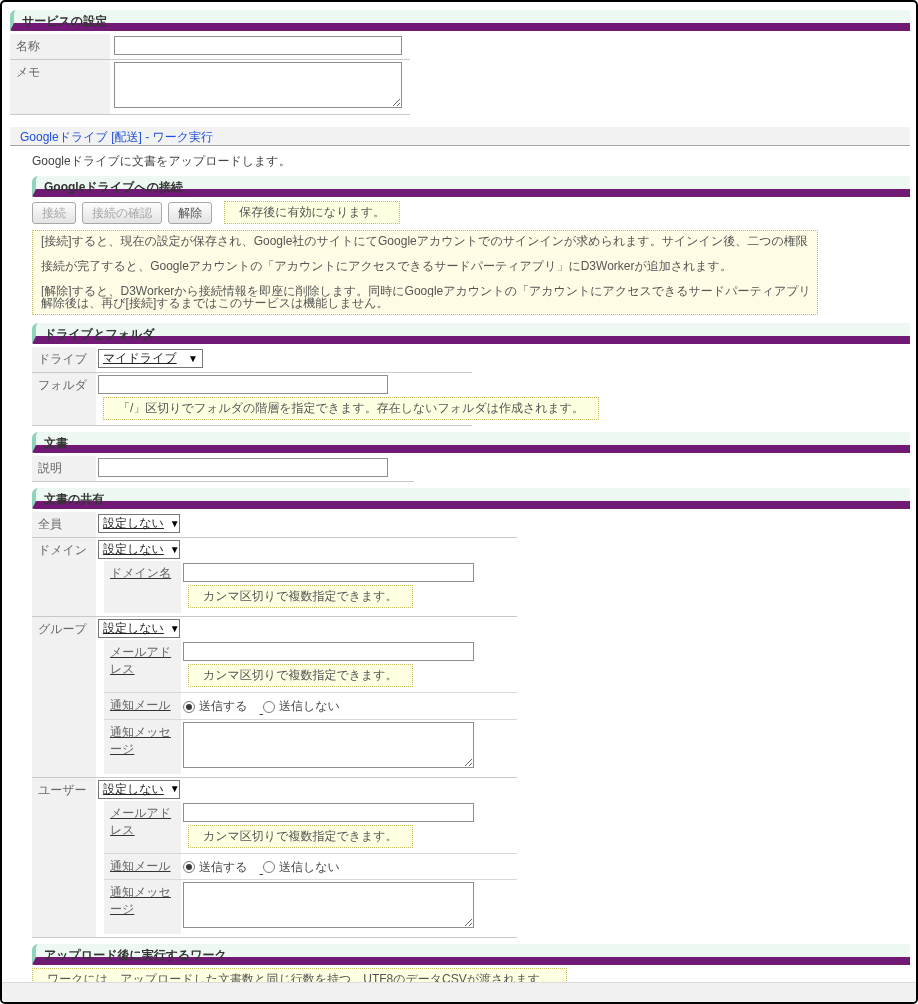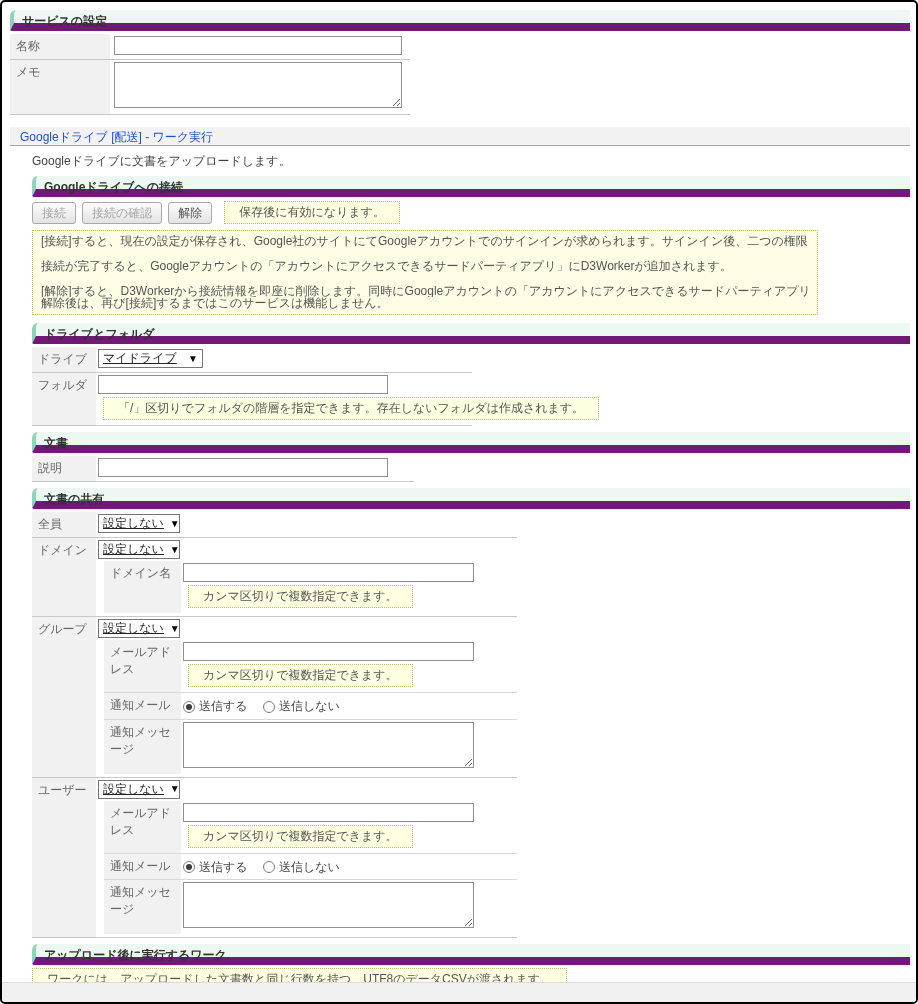--- a/index.html
+++ b/index.html
@@ -69,7 +69,7 @@
   .btn-row .badge { margin-left: 6px; }
   
   .subform { margin: 2px 0 0 6px; }
-  .subrow { display: flex; border-bottom: 1px solid #d8d8d8; }
+  .subrow { display: flex; border-bottom: 1px solid #d8d8d8; text-decoration: underline; }
   .subrow:last-child { border-bottom: none; }
   .sublabel { width: 77px; background: #f1f1f1; color: #666; padding: 4px 6px; flex-shrink: 0; }
   .subcontent { padding: 2px 0 3px 2px; flex: 1; }

